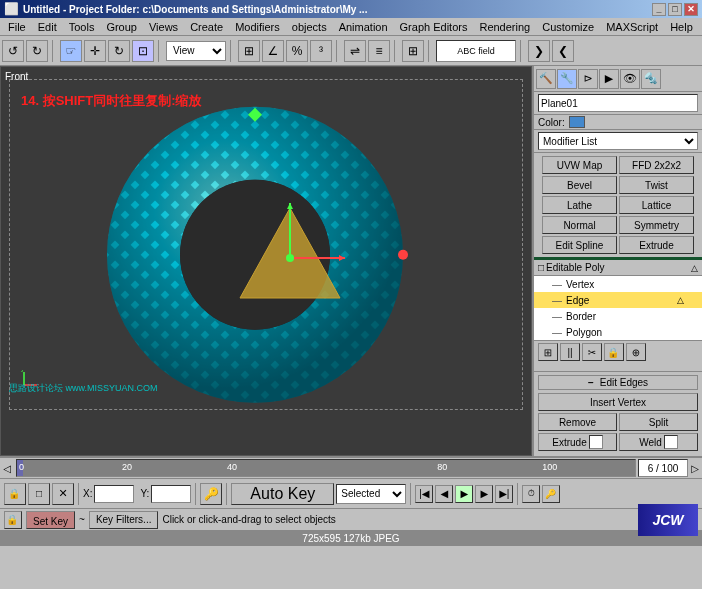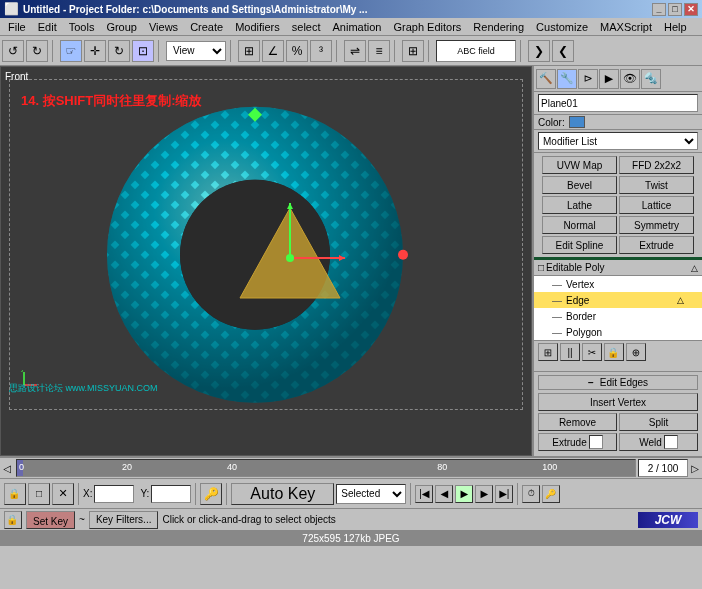--- a/index.html
+++ b/index.html
@@ -276,7 +276,7 @@
   <span class="menu-item">Views</span>
   <span class="menu-item">Create</span>
   <span class="menu-item">Modifiers</span>
-  <span class="menu-item">select</span>
+  <span class="menu-item">objects</span>
   <span class="menu-item">Animation</span>
   <span class="menu-item">Graph Editors</span>
   <span class="menu-item">Rendering</span>

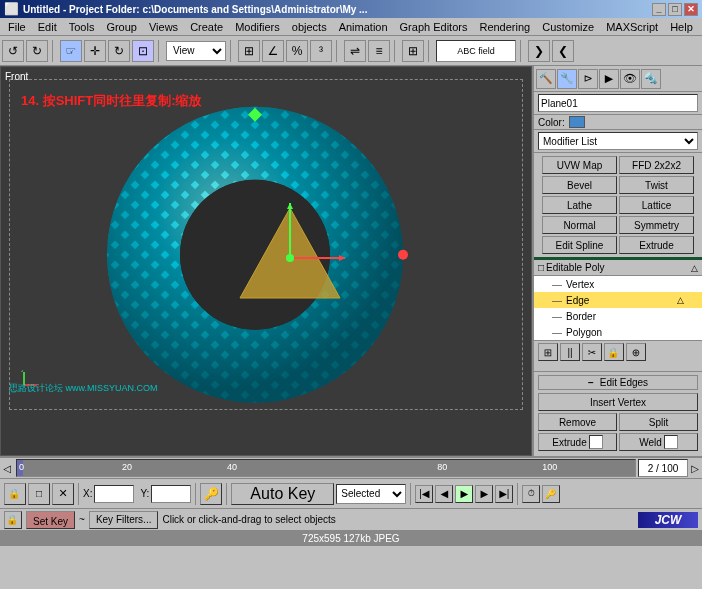--- a/index.html
+++ b/index.html
@@ -554,7 +554,7 @@
     <span style="position:absolute; top:2px; left:68%; font-size:9px; color:#fff;">80</span>
     <span style="position:absolute; top:2px; left:85%; font-size:9px; color:#fff;">100</span>
   </div>
-  <div id="frame-counter" style="width:50px; height:18px; border:1px inset #888; background:#fff; font-size:10px; text-align:center; display:flex; align-items:center; justify-content:center;">2 / 100</div>
+  <div id="frame-counter" style="width:50px; height:18px; border:1px inset #888; background:#fff; font-size:10px; text-align:center; display:flex; align-items:center; justify-content:center;">6 / 100</div>
   <div id="timeline-right" style="width:14px; display:flex; align-items:center; justify-content:center; cursor:pointer; font-size:10px;">▷</div>
 </div>
 

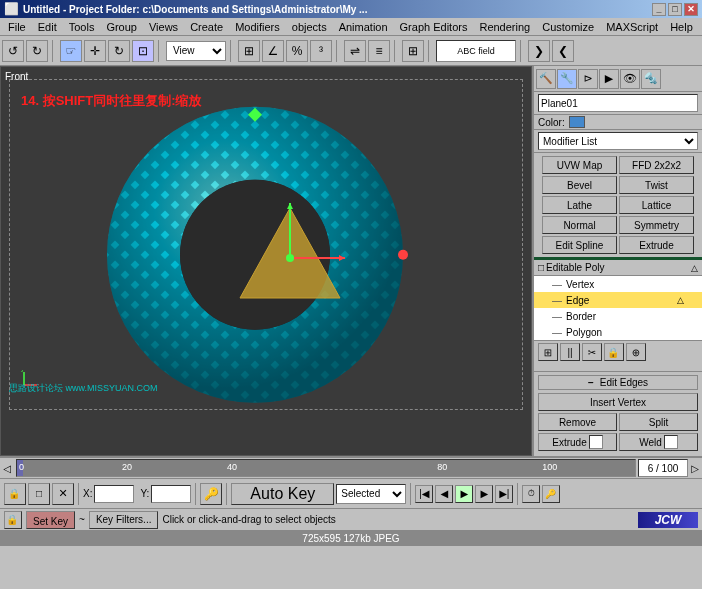--- a/index.html
+++ b/index.html
@@ -594,7 +594,7 @@
   <button style="height:18px; padding:0 6px; background:#c0c0c0; border:1px outset #888; font-size:10px; cursor:pointer;">Key Filters...</button>
   <div id="status-text" style="flex:1; font-size:10px; overflow:hidden; text-overflow:ellipsis; white-space:nowrap;">Click or click-and-drag to select objects</div>
 
-  <div style="width:60px; height:16px; background:linear-gradient(to right, #1a1a8a, #4444cc); color:white; font-size:12px; display:flex; align-items:center; justify-content:center; font-weight:bold; font-style:italic;">
+  <div style="width:60px; height:32px; background:linear-gradient(to right, #1a1a8a, #4444cc); color:white; font-size:14px; display:flex; align-items:center; justify-content:center; font-weight:bold; font-style:italic;">
     <span>JCW</span>
   </div>
 </div>

